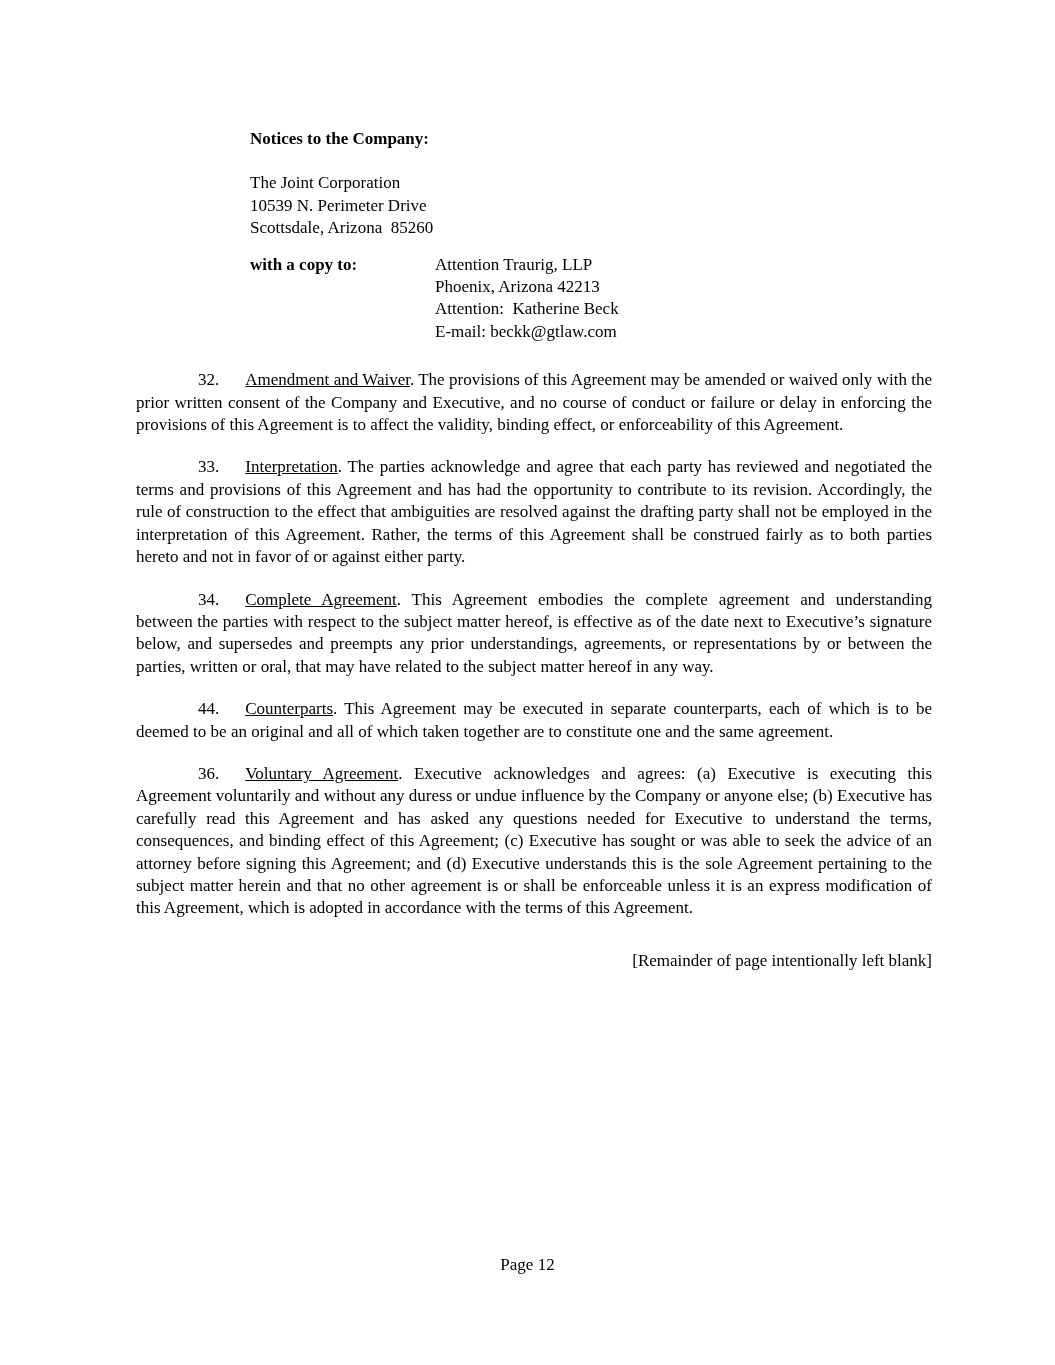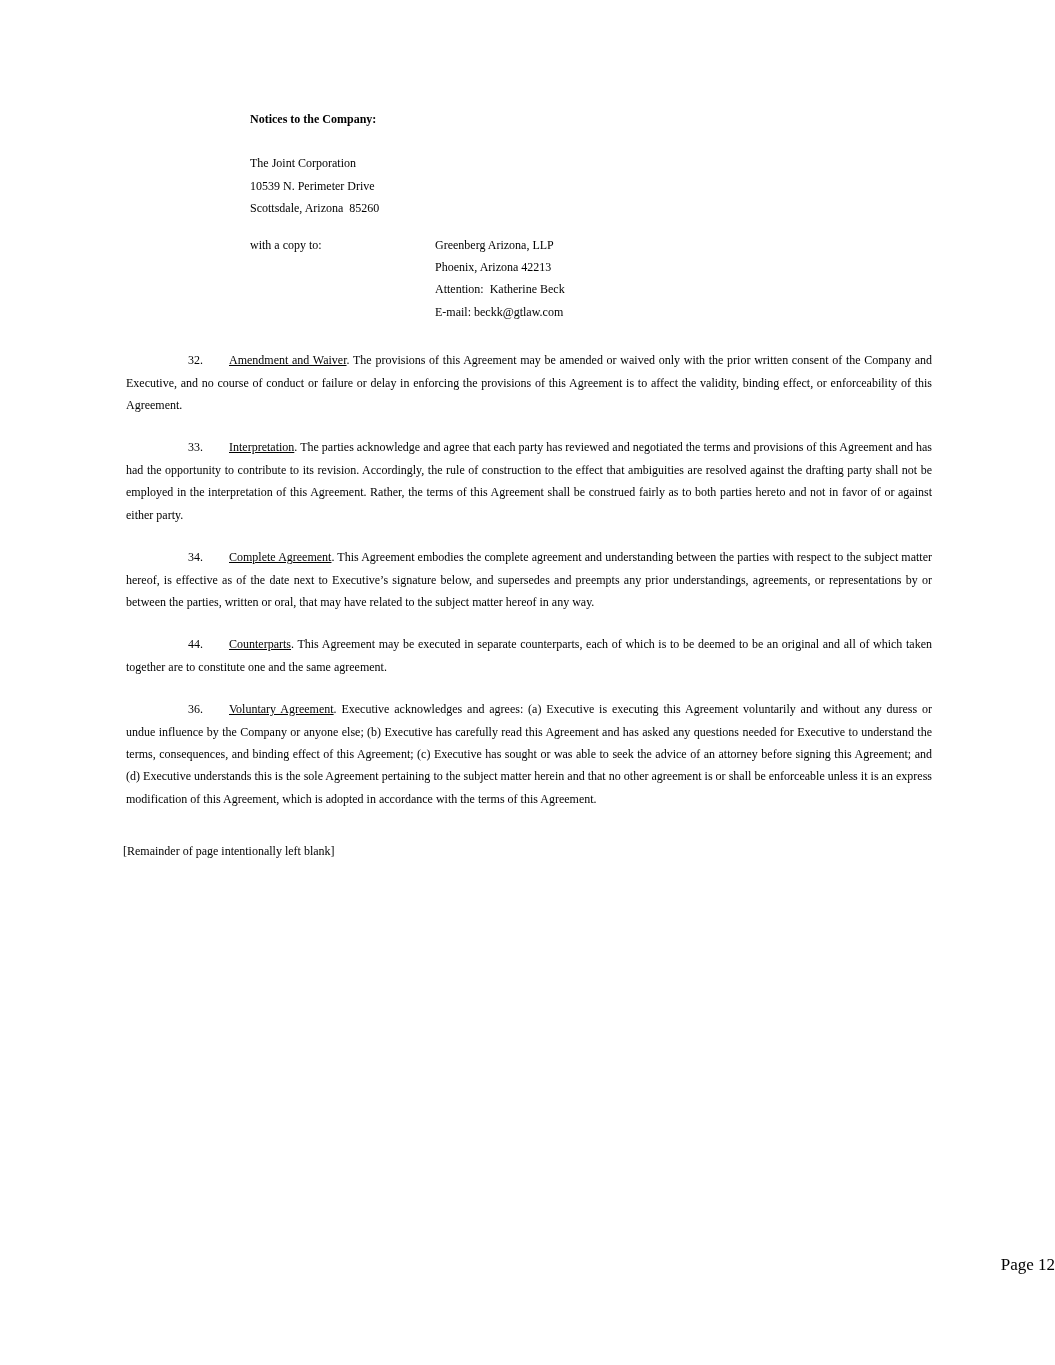--- a/index.html
+++ b/index.html
@@ -18,9 +18,9 @@
   .content {
     position: absolute;
     left: 123px;
-    top: 108px;
+    top: 128px;
     width: 809px;
-    font-size: 12px;
+    font-size: 17px;
     line-height: 22.4px;
   }
   .notices-heading {

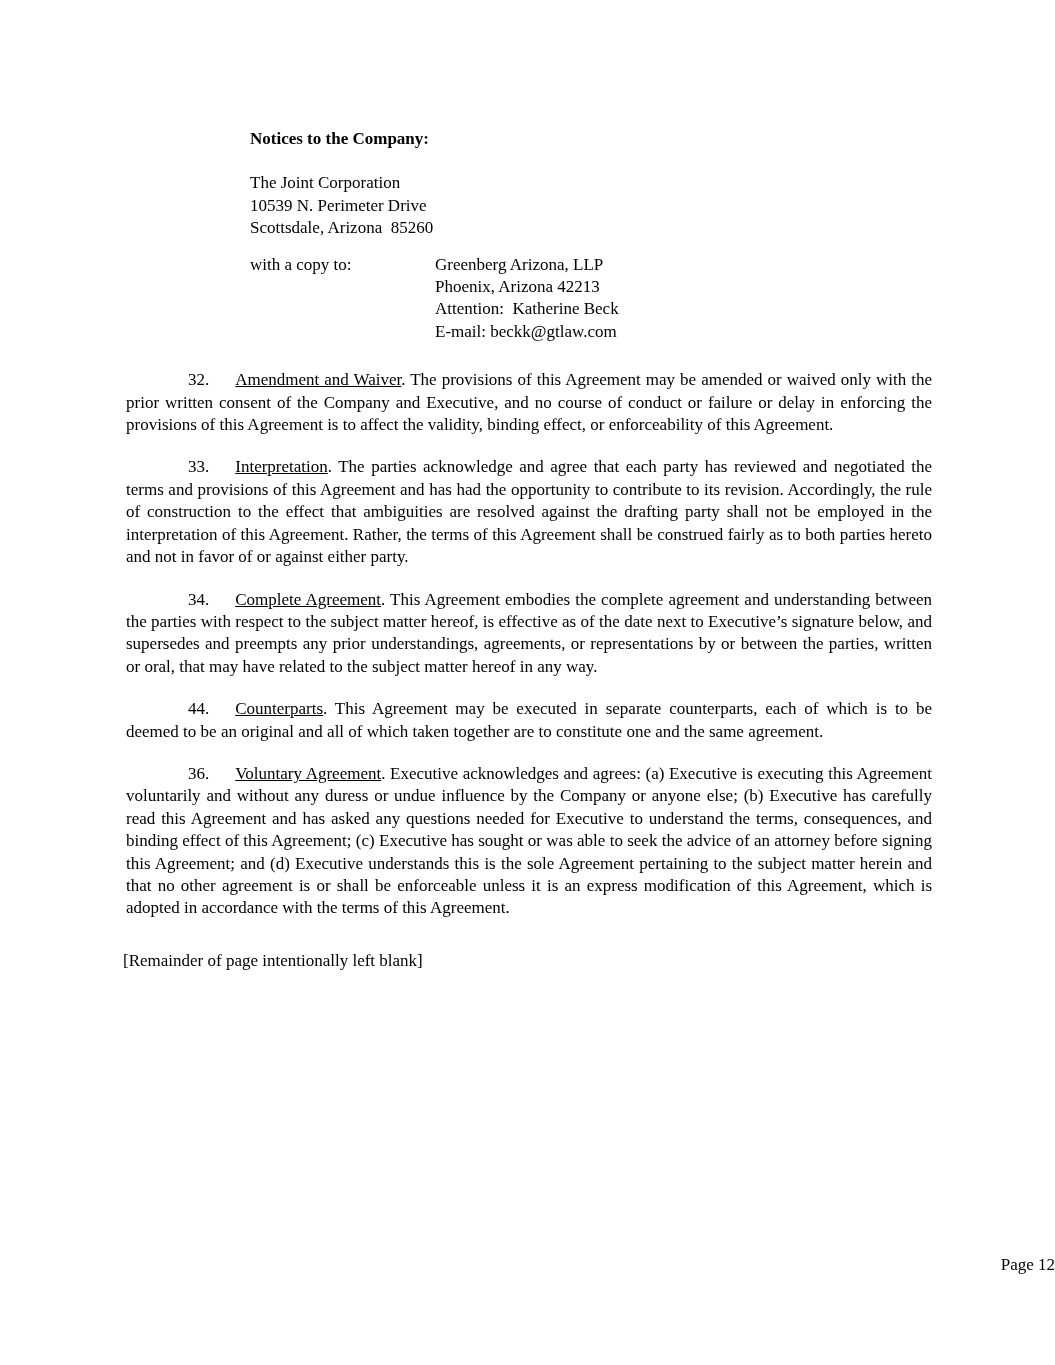--- a/index.html
+++ b/index.html
@@ -44,6 +44,7 @@
   .copy-label {
     width: 185px;
     flex: 0 0 185px;
+    font-weight: bold;
   }
   .copy-address {
     margin: 0;

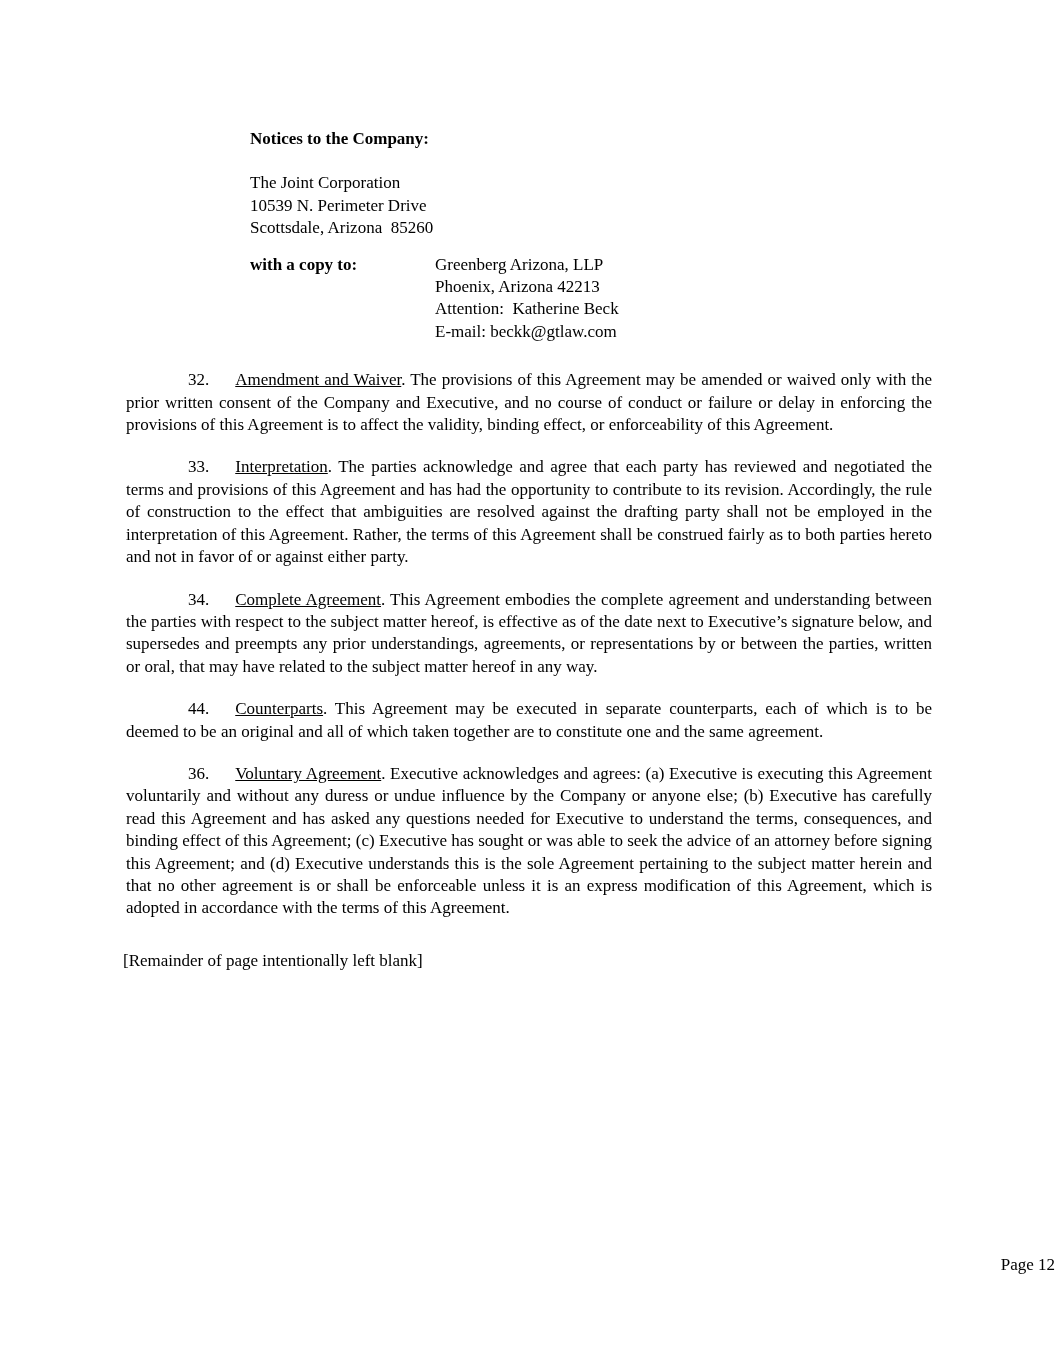--- a/index.html
+++ b/index.html
@@ -91,7 +91,7 @@
   <div class="copy-row">
     <div class="copy-label">with a copy to:</div>
     <div class="address copy-address">
-      <div class="line">Greenberg Arizona, LLP</div>
+      <div class="line">Attention Traurig, LLP</div>
       <div class="line">Phoenix, Arizona 42213</div>
       <div class="line">Attention:  Katherine Beck</div>
       <div class="line">E-mail: beckk@gtlaw.com</div>

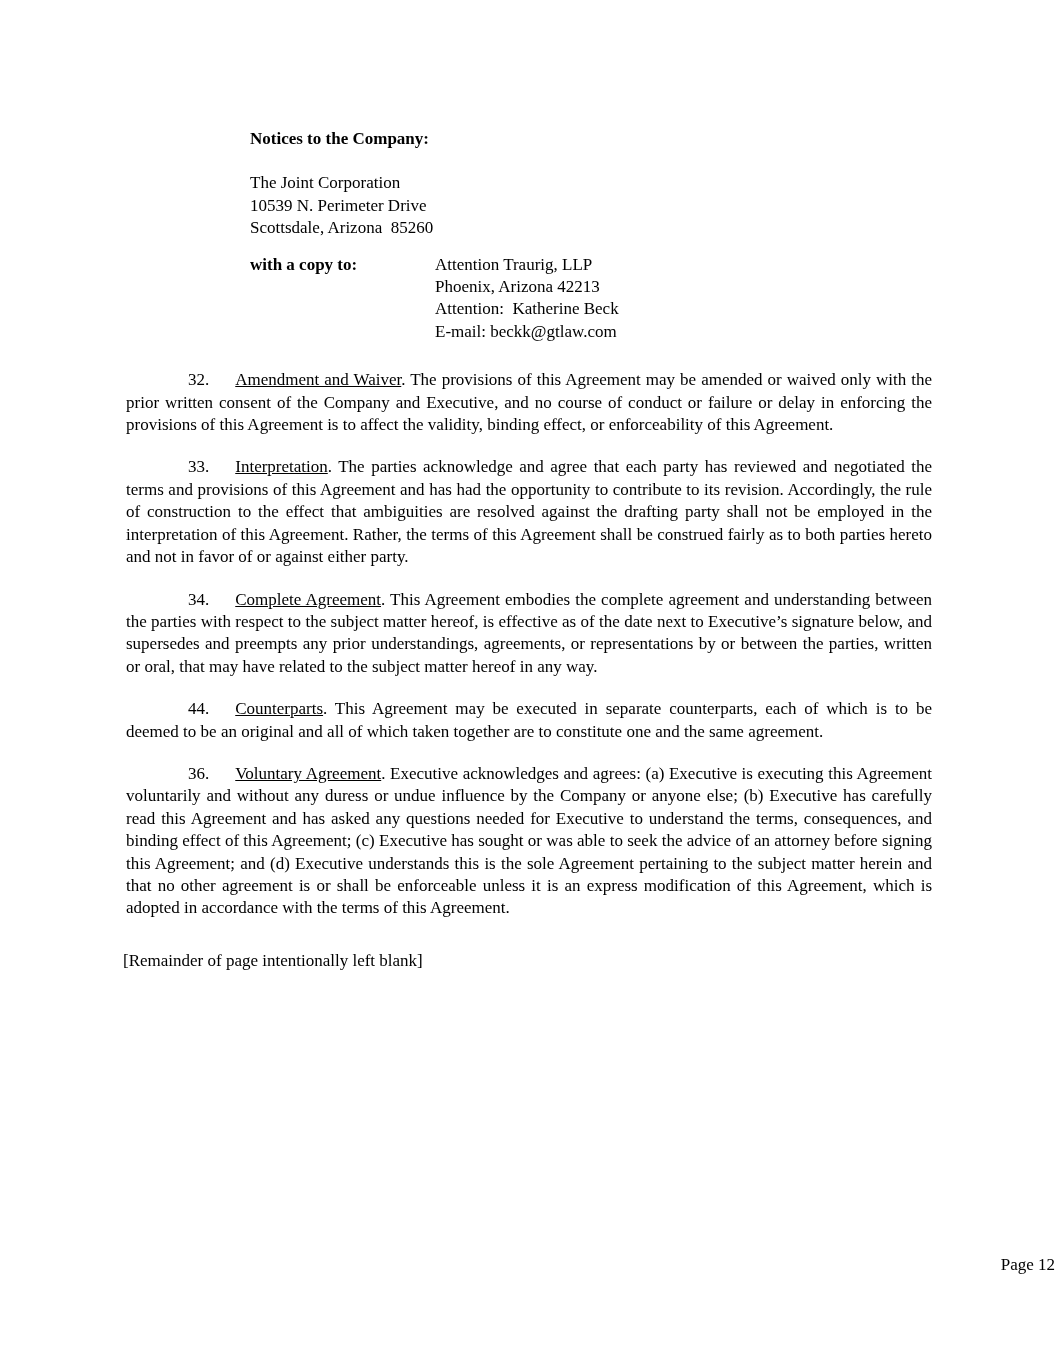--- a/index.html
+++ b/index.html
@@ -50,7 +50,7 @@
     margin: 0;
   }
   .section {
-    margin: 0 0 20px 3px;
+    margin: 0 0 20px 13px;
     text-align: justify;
     text-indent: 62px;
   }

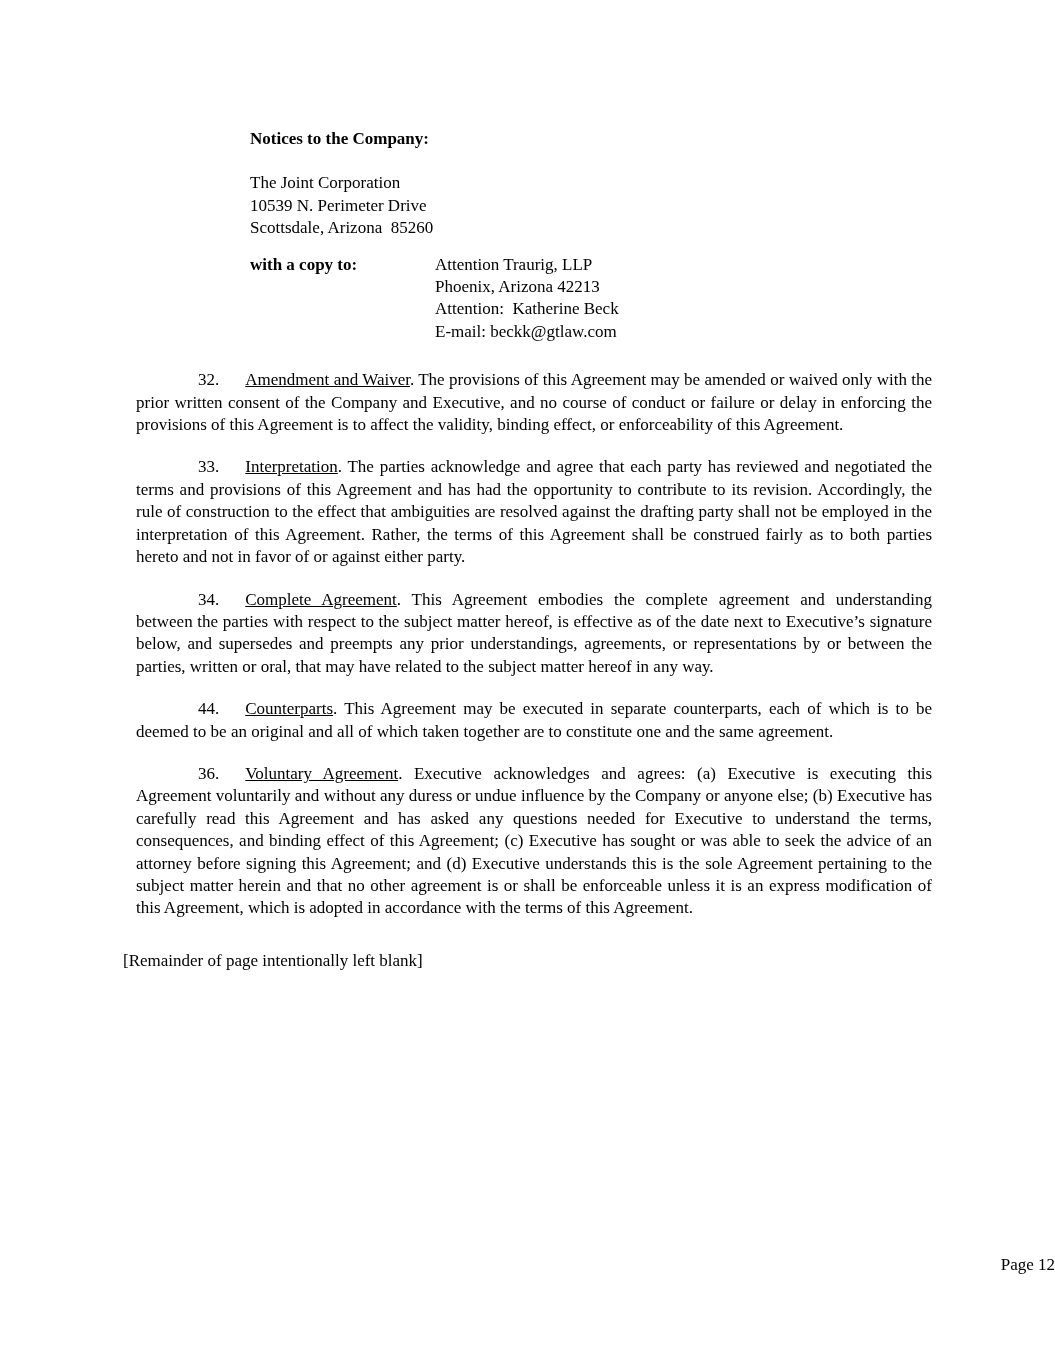--- a/index.html
+++ b/index.html
@@ -63,7 +63,7 @@
   }
   .remainder {
     margin: 30px 0 0 0;
-    text-align: left;
+    text-align: right;
     text-indent: 0;
   }
   .page-footer {

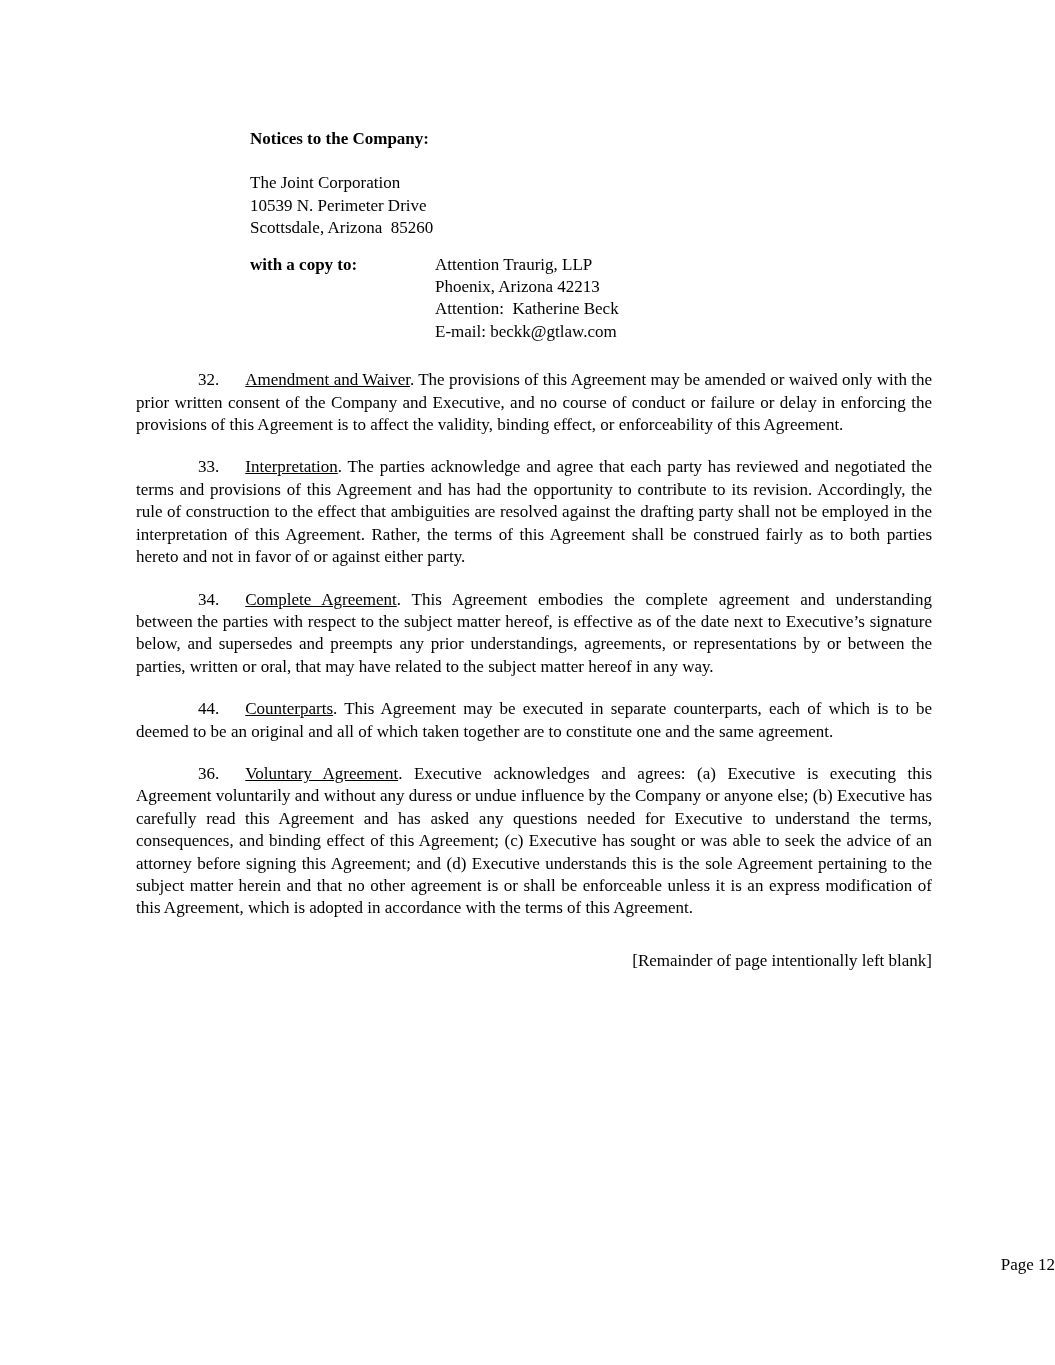--- a/index.html
+++ b/index.html
@@ -71,7 +71,7 @@
     top: 1255px;
     left: 0;
     width: 100%;
-    text-align: right;
+    text-align: center;
     font-size: 17px;
   }
 </style>

